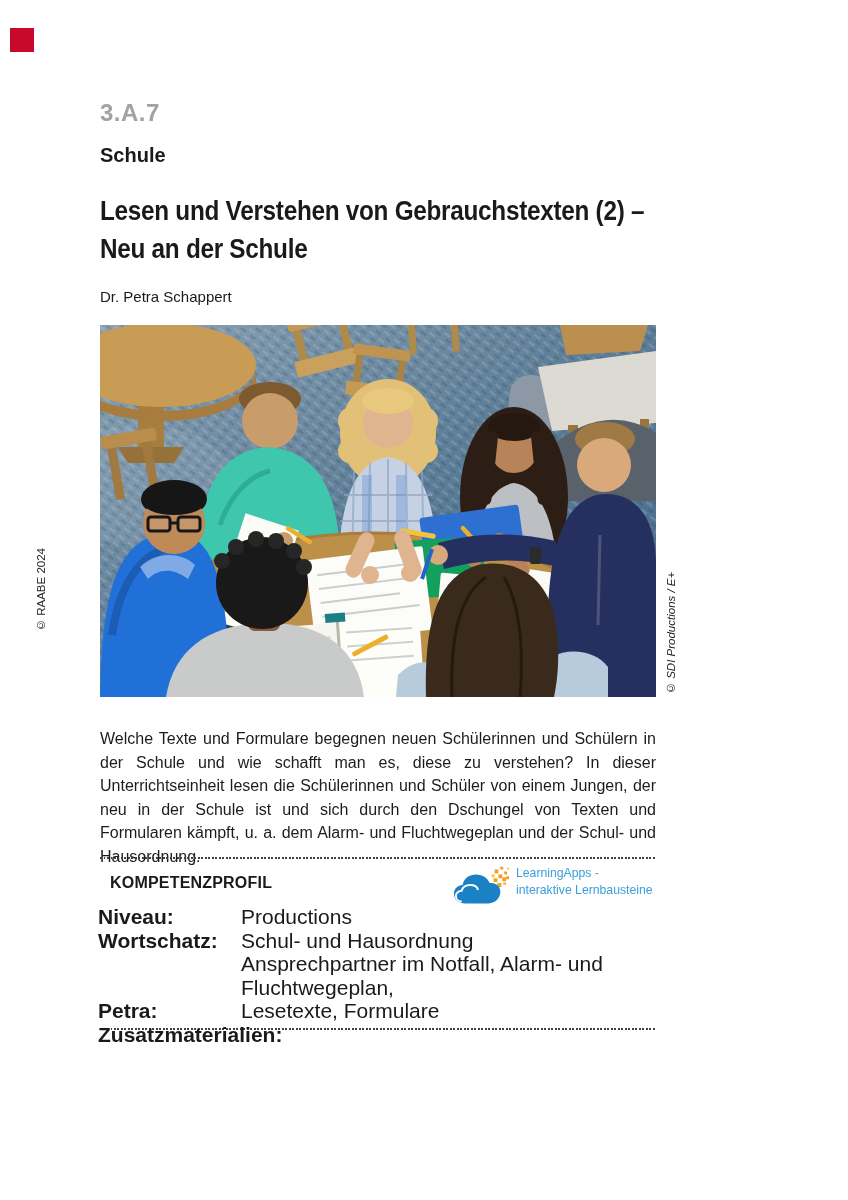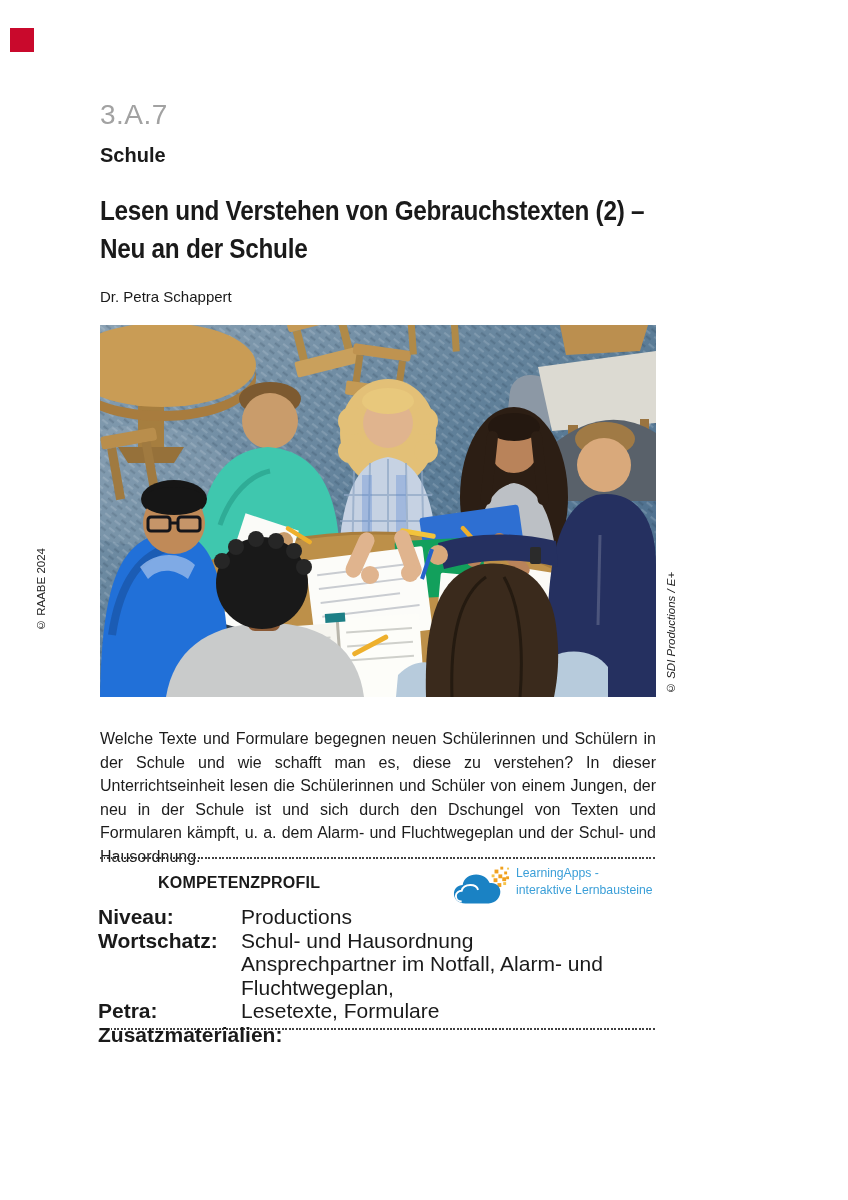--- a/index.html
+++ b/index.html
@@ -18,7 +18,7 @@
     overflow:hidden;
   }
   .red-square{position:absolute;left:10px;top:28px;width:24px;height:24px;background:var(--accent-red);}
-  .kicker{position:absolute;left:100px;top:99px;font-size:28px;font-weight:normal;color:var(--kicker-gray);letter-spacing:.5px;}
+  .kicker{position:absolute;left:100px;top:99px;font-size:24px;font-weight:bold;color:var(--kicker-gray);letter-spacing:.5px;}
   .section-label{position:absolute;left:100px;top:144px;font-size:20px;font-weight:bold;text-align:right;}
   .doc-title{position:absolute;left:100px;top:192px;font-size:27px;font-weight:bold;line-height:38px;letter-spacing:-.3px;transform:scaleX(.9);transform-origin:left top;white-space:nowrap;}
   .author{position:absolute;left:100px;top:288px;font-size:15px;}

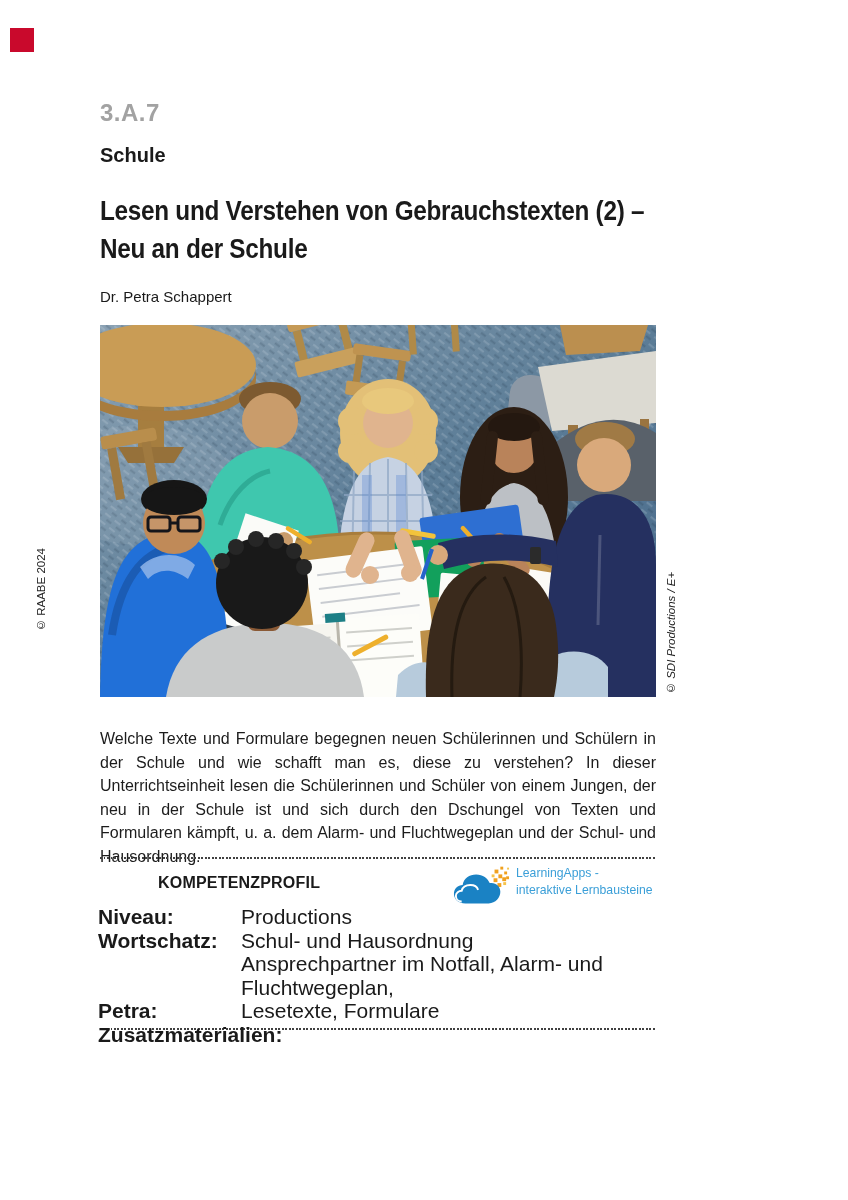--- a/index.html
+++ b/index.html
@@ -31,7 +31,7 @@
   .dotted{position:absolute;left:100px;width:556px;height:2px;background:repeating-linear-gradient(90deg,#404040 0 1.6px,transparent 1.6px 3.5px);}
   .dotted.top{top:857px;}
   .dotted.bottom{top:1028px;}
-  .profile-heading{position:absolute;left:110px;top:874px;font-size:16px;font-weight:bold;letter-spacing:.2px;margin-left:48px;}
+  .profile-heading{position:absolute;left:110px;top:874px;font-size:16px;font-weight:bold;letter-spacing:.2px;}
   .logo{position:absolute;left:452px;top:864px;width:212px;height:46px;display:flex;gap:6px;}
   .logo-text{font-size:13px;line-height:17px;color:var(--logo-text-blue);white-space:nowrap;transform:scaleX(.94);transform-origin:left center;}
   .profile-rows{position:absolute;left:98px;top:905px;width:546px;font-size:21px;line-height:23.5px;}

